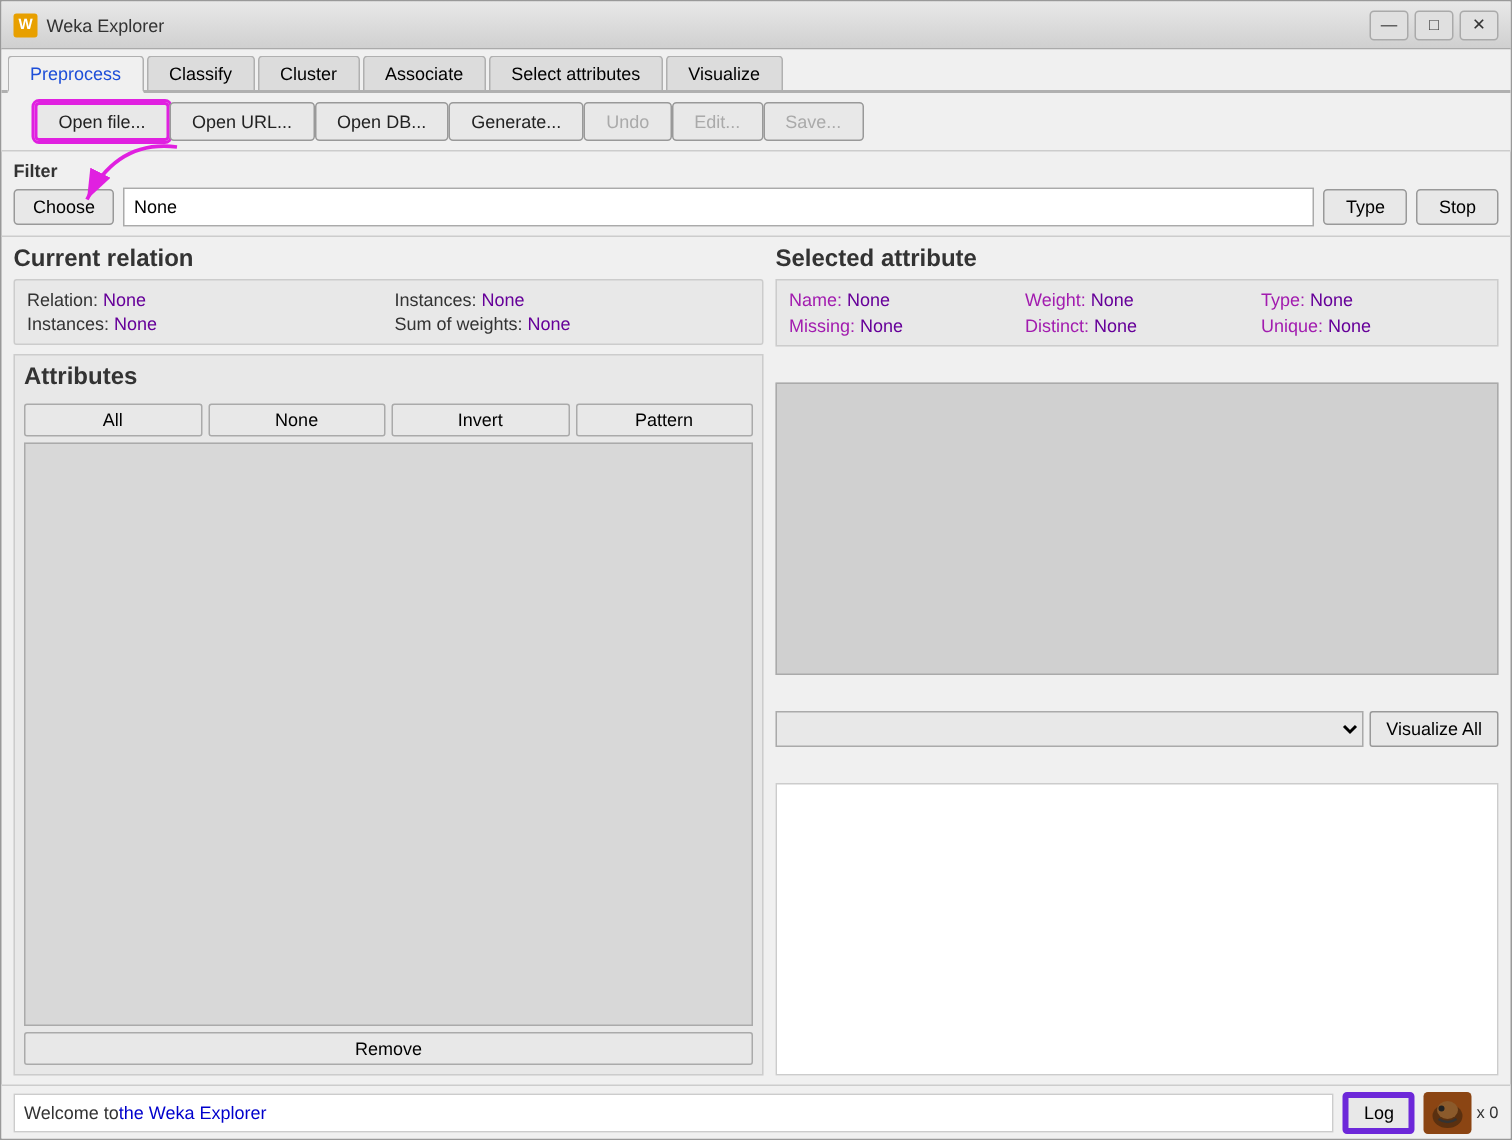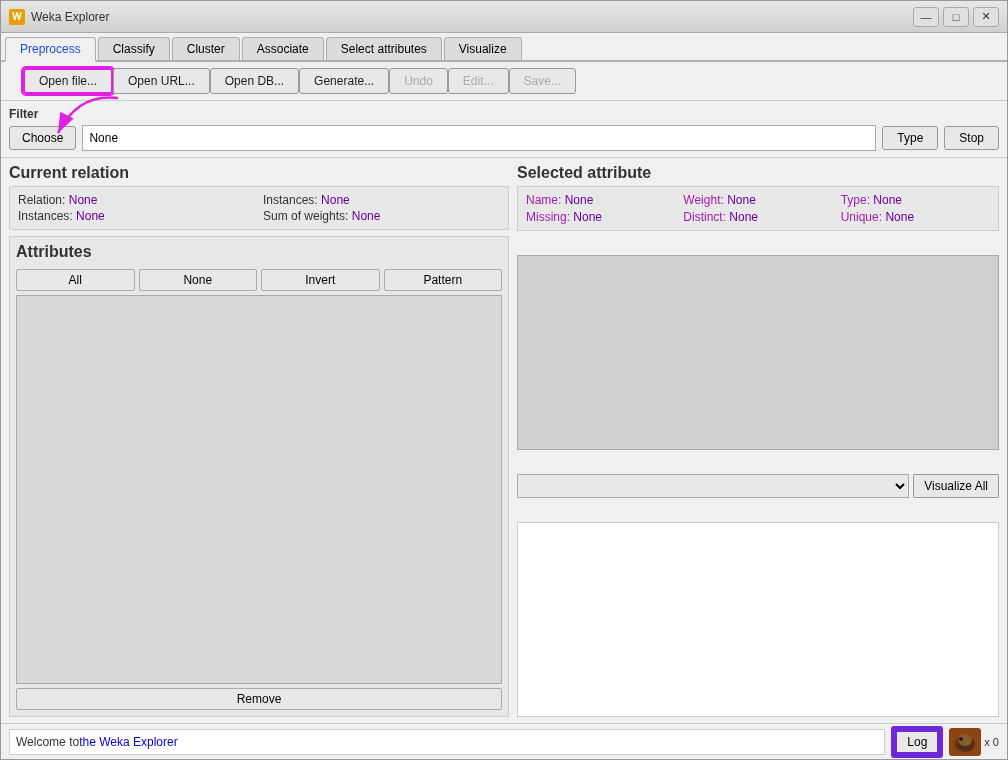--- a/index.html
+++ b/index.html
@@ -316,7 +316,7 @@
       margin: 16px 6px;
       padding: 3px 10px;
       background: #e8e8e8;
-      border: 6px solid #6d28d9;
+      border: 4px solid #6d28d9;
       border-radius: 3px;
       cursor: pointer;
       font-size: 12px;

